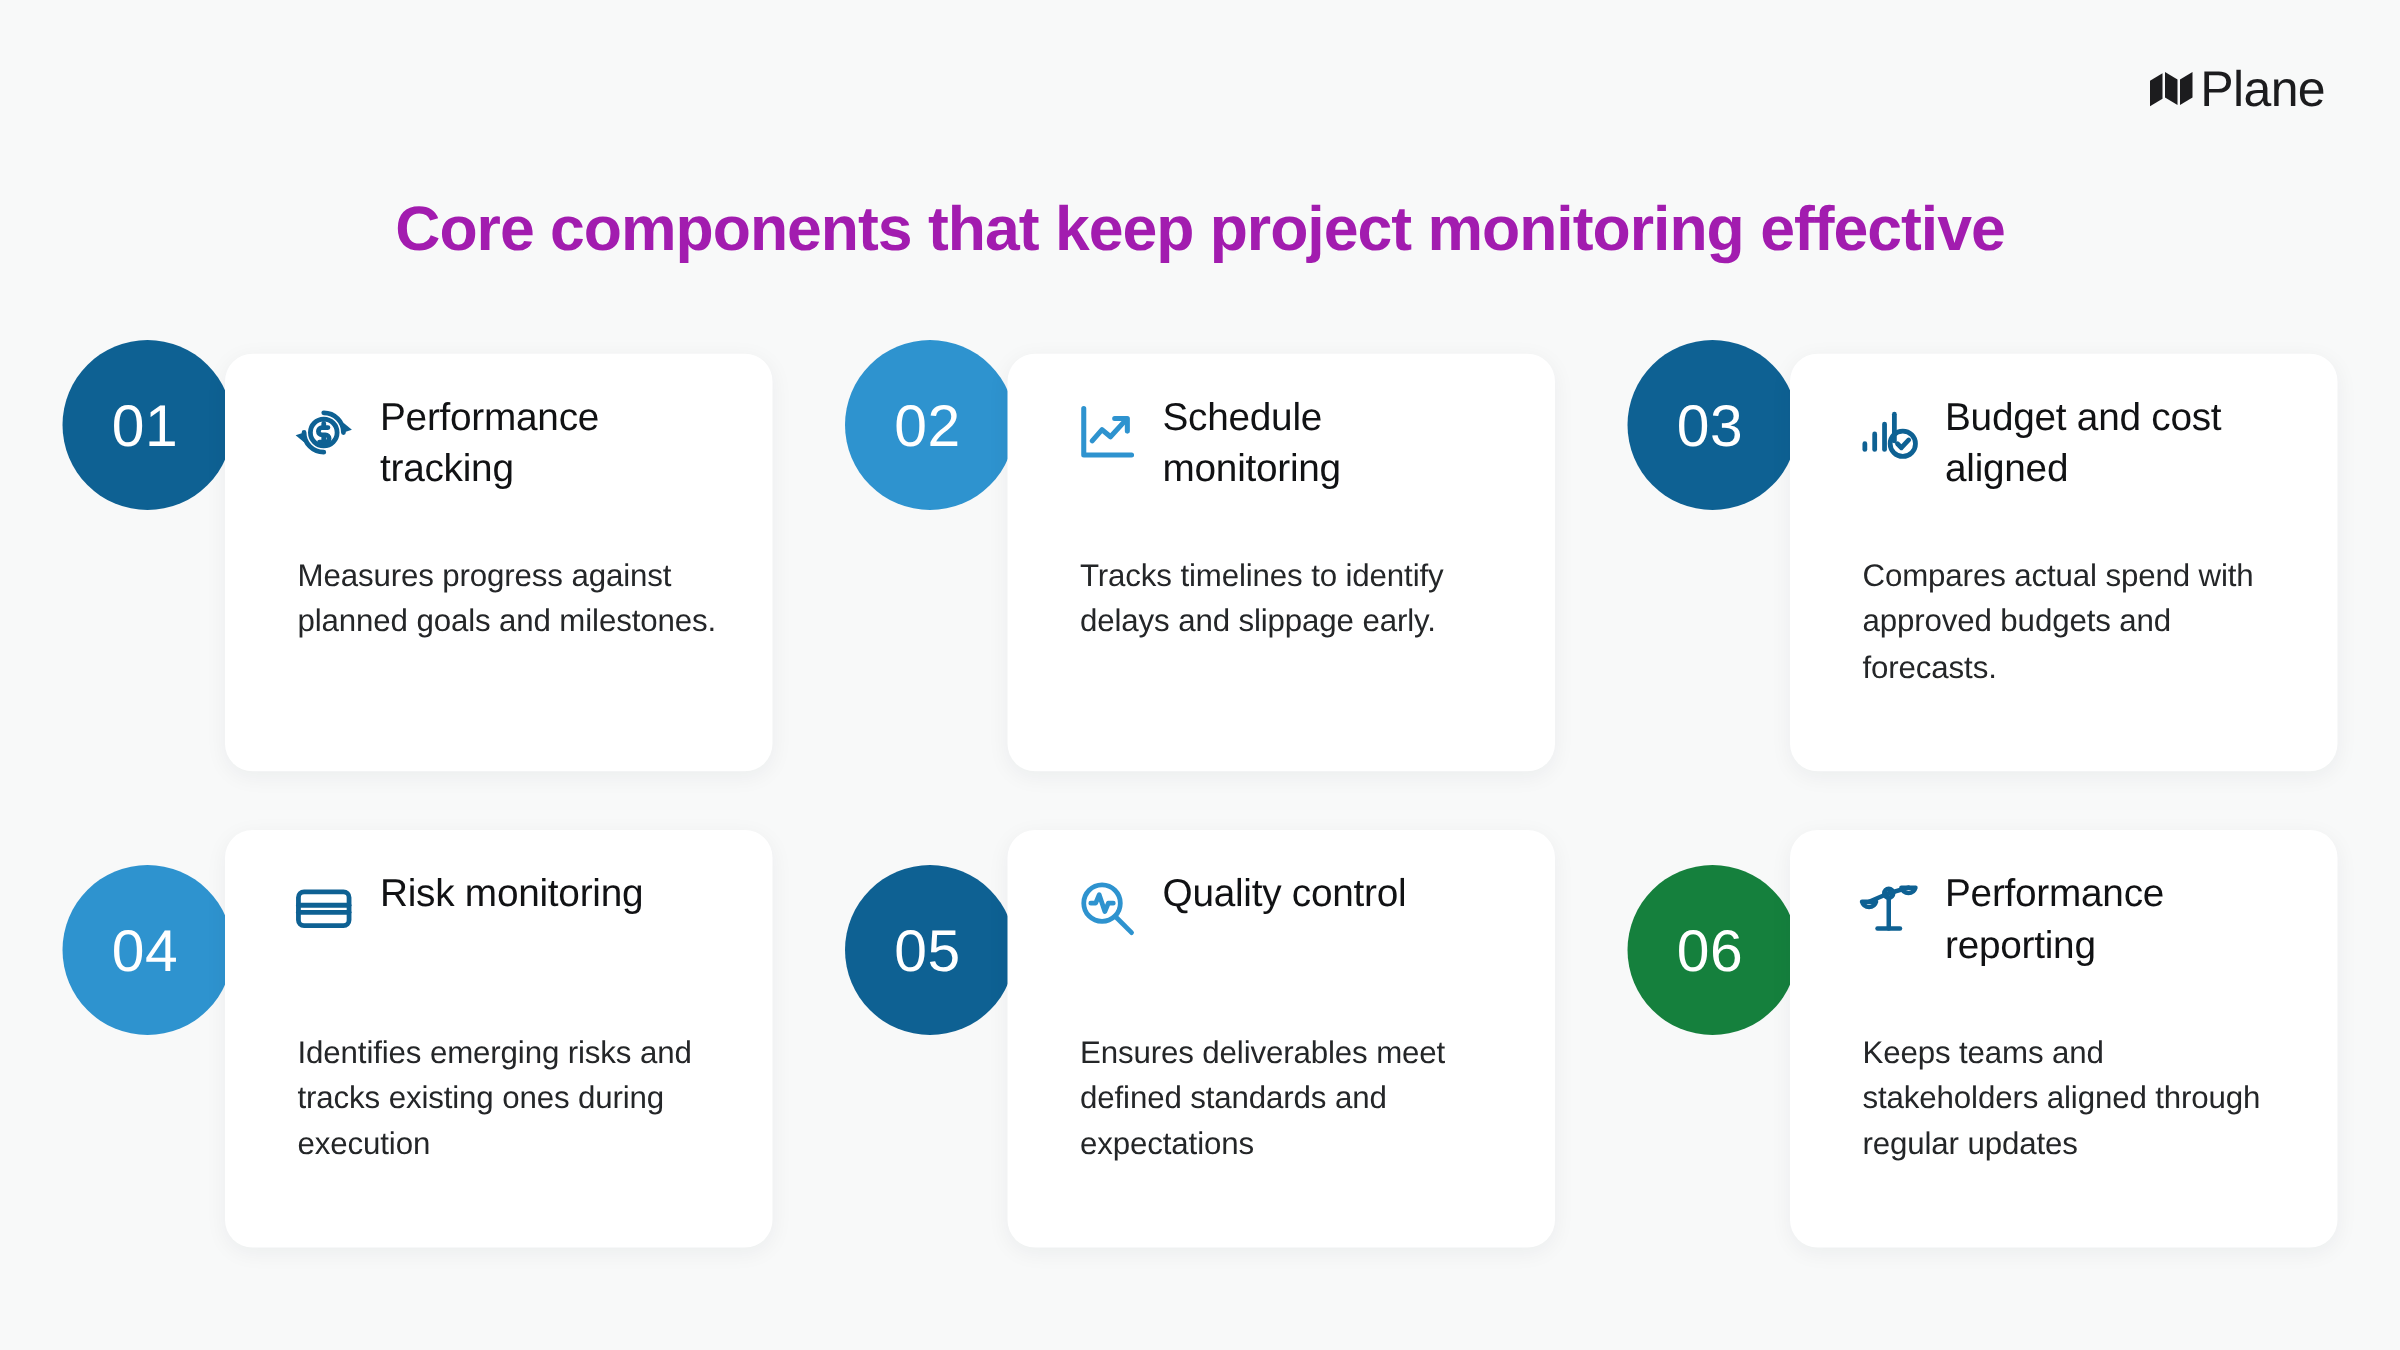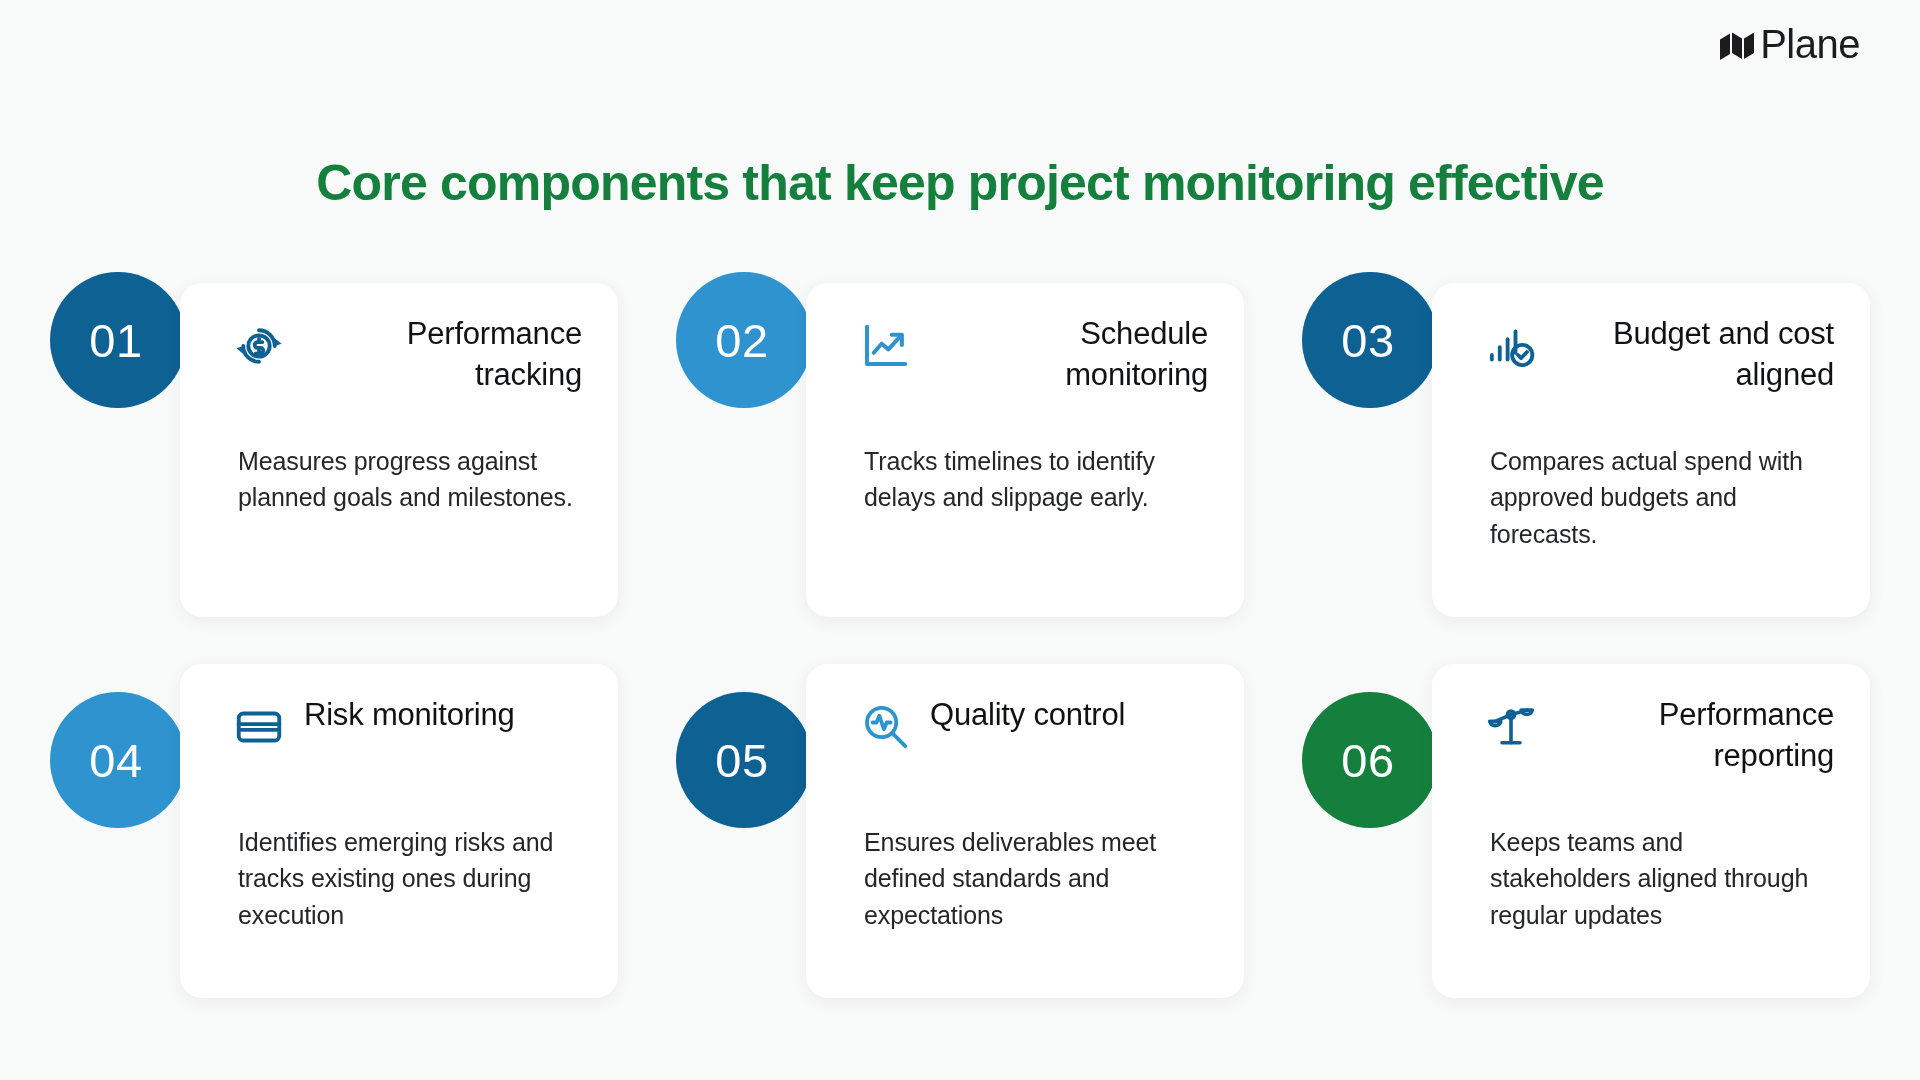--- a/index.html
+++ b/index.html
@@ -18,10 +18,10 @@
   
   .brand {
     position: absolute;
-    top: 24px;
+    top: 52px;
     right: 60px;
     display: flex;
-    align-items: flex-end;
+    align-items: center;
     gap: 0;
   }
   .brand-mark {

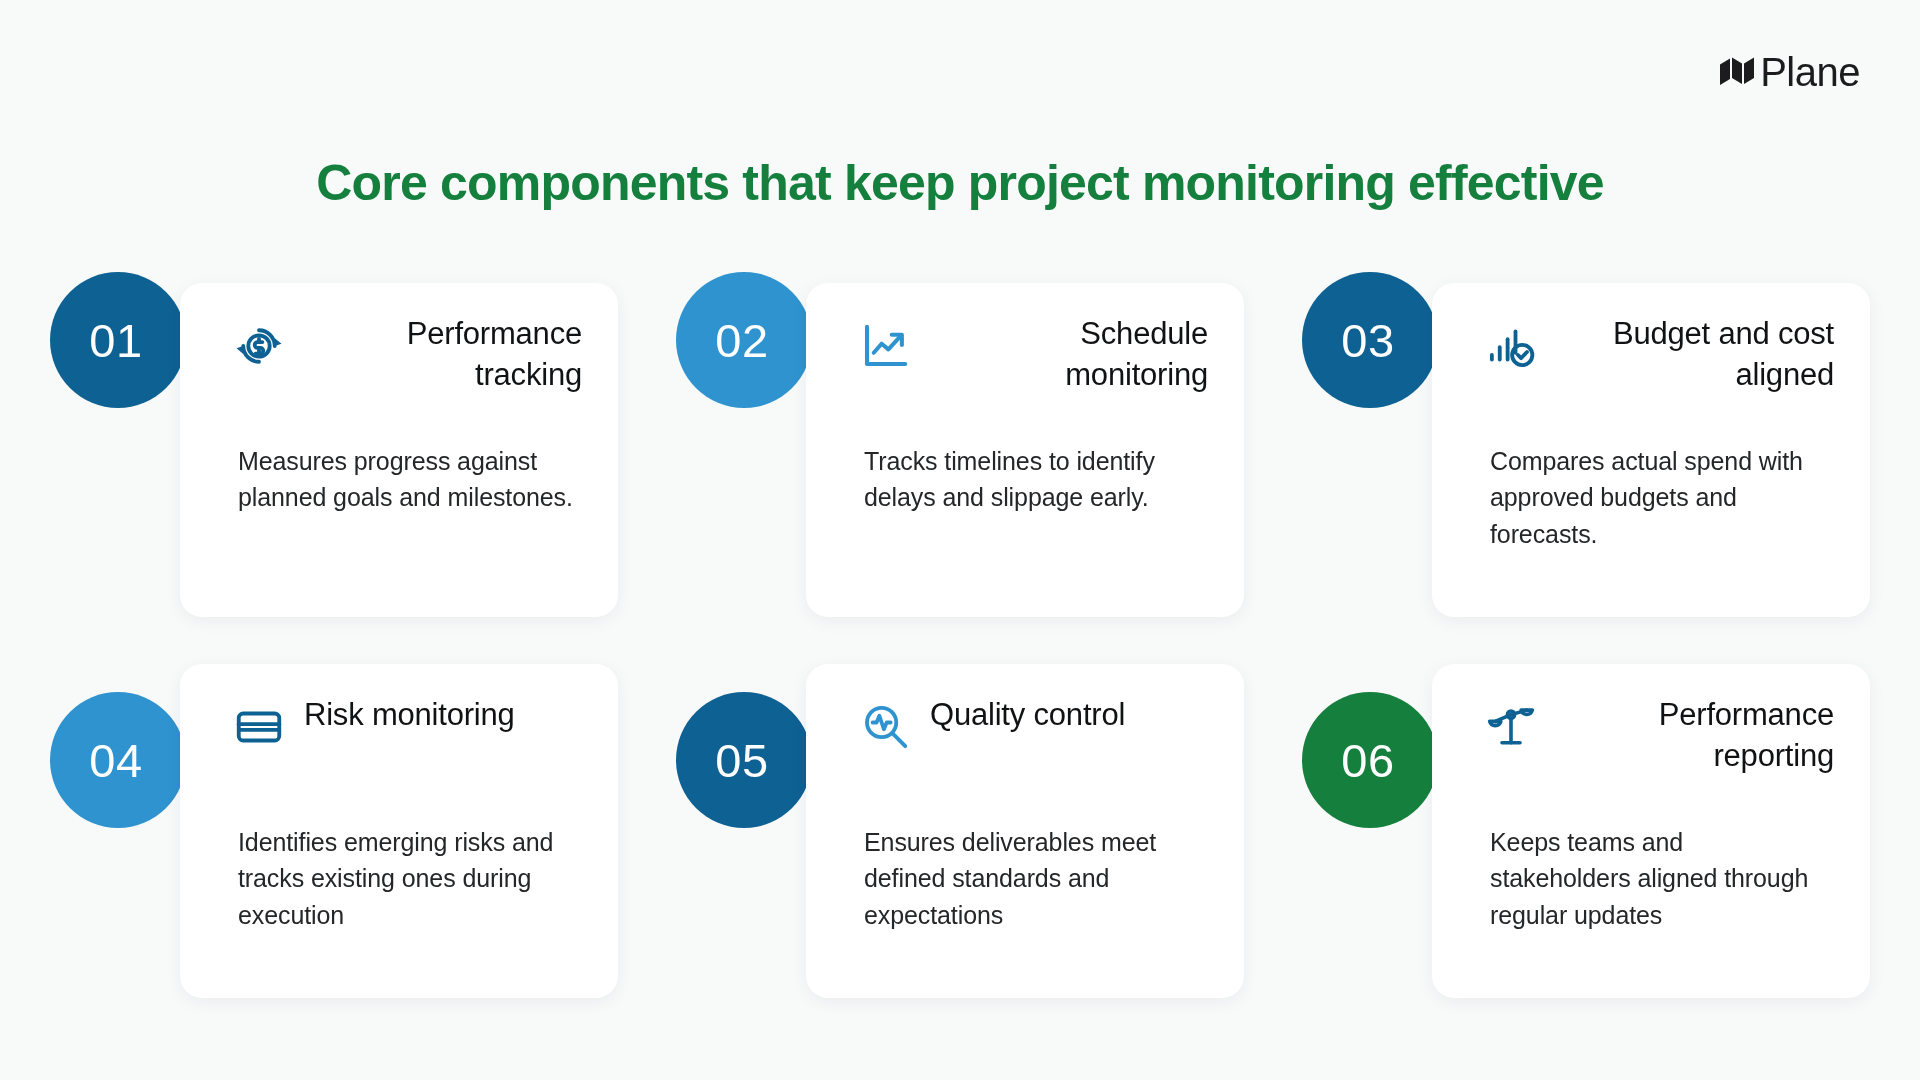--- a/index.html
+++ b/index.html
@@ -46,7 +46,7 @@
     text-align: center;
     font-size: 50px;
     font-weight: 700;
-    color: #15803d;
+    color: #a21caf;
     letter-spacing: -0.8px;
     line-height: 1.1;
   }

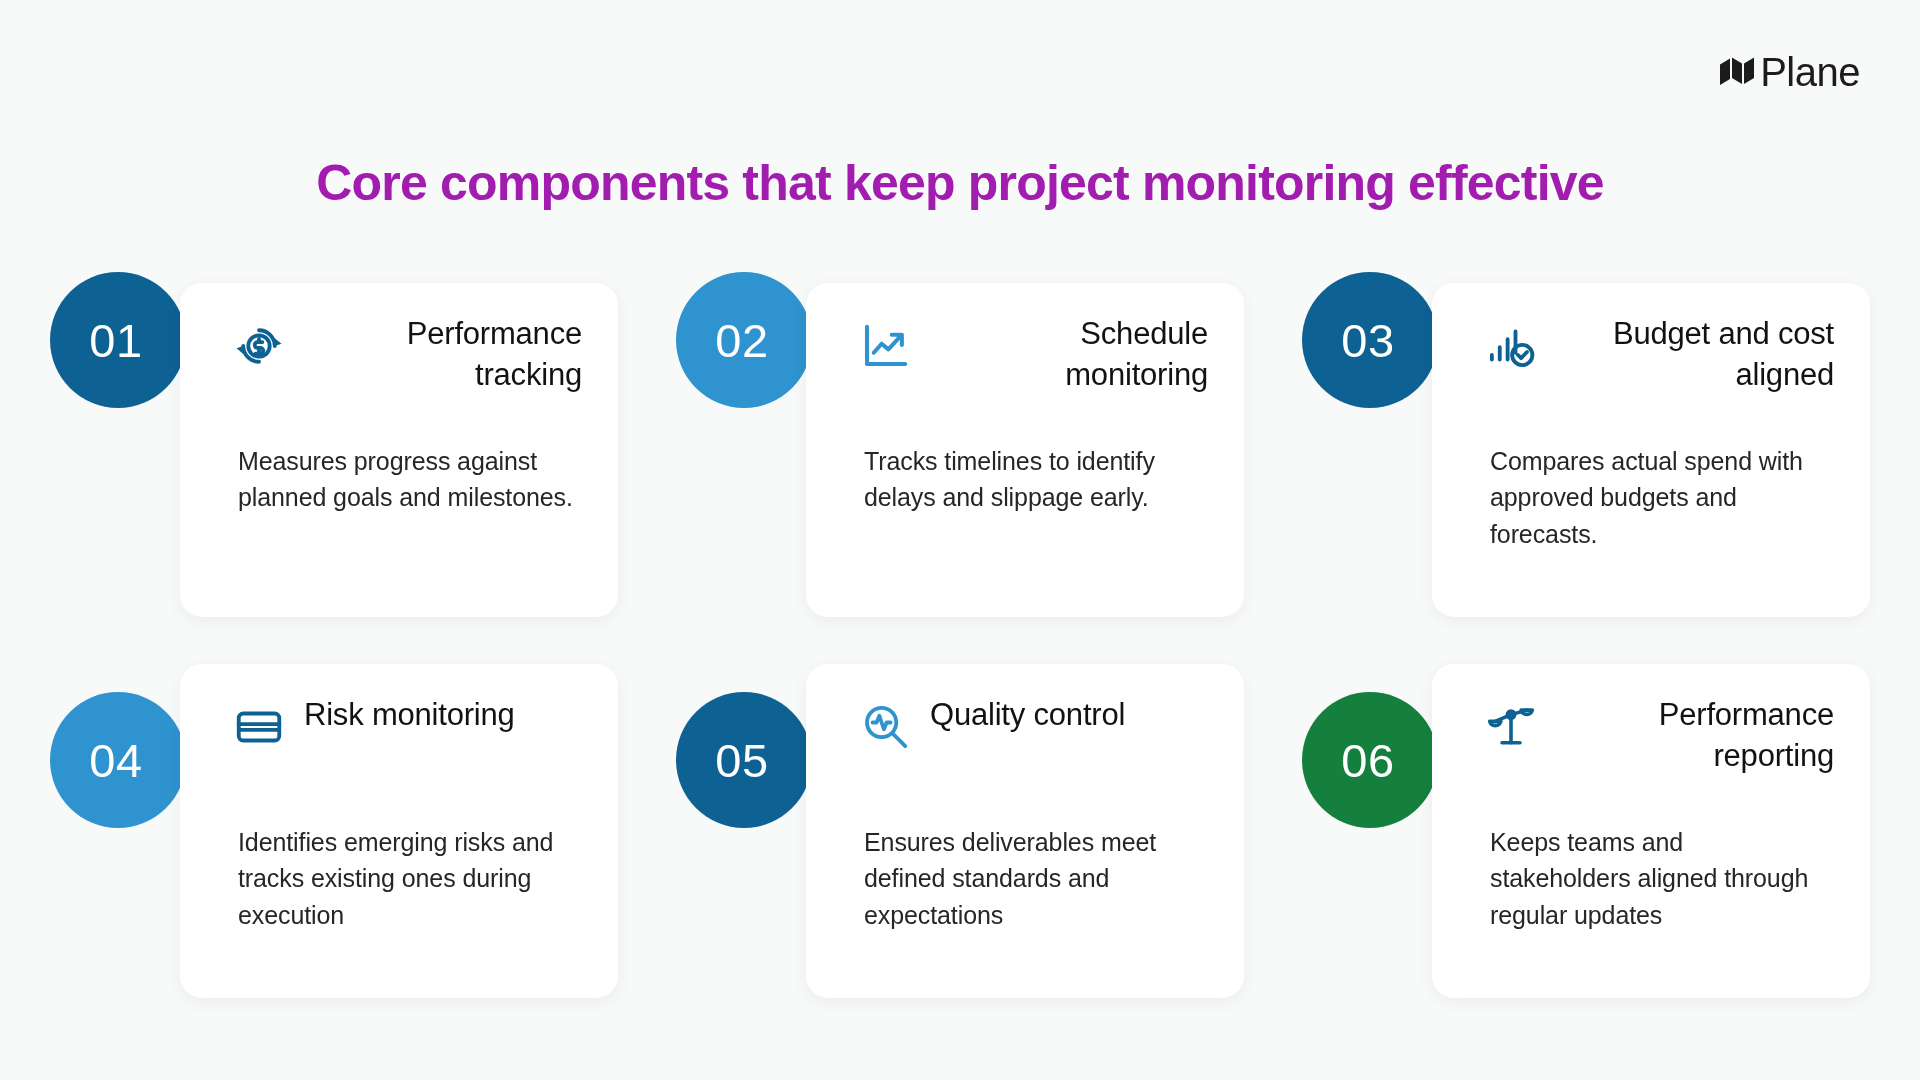--- a/index.html
+++ b/index.html
@@ -133,7 +133,6 @@
     line-height: 1.33;
     letter-spacing: -0.2px;
     padding-top: 2px;
-    text-align: right;
   }
 
   .card-desc {

